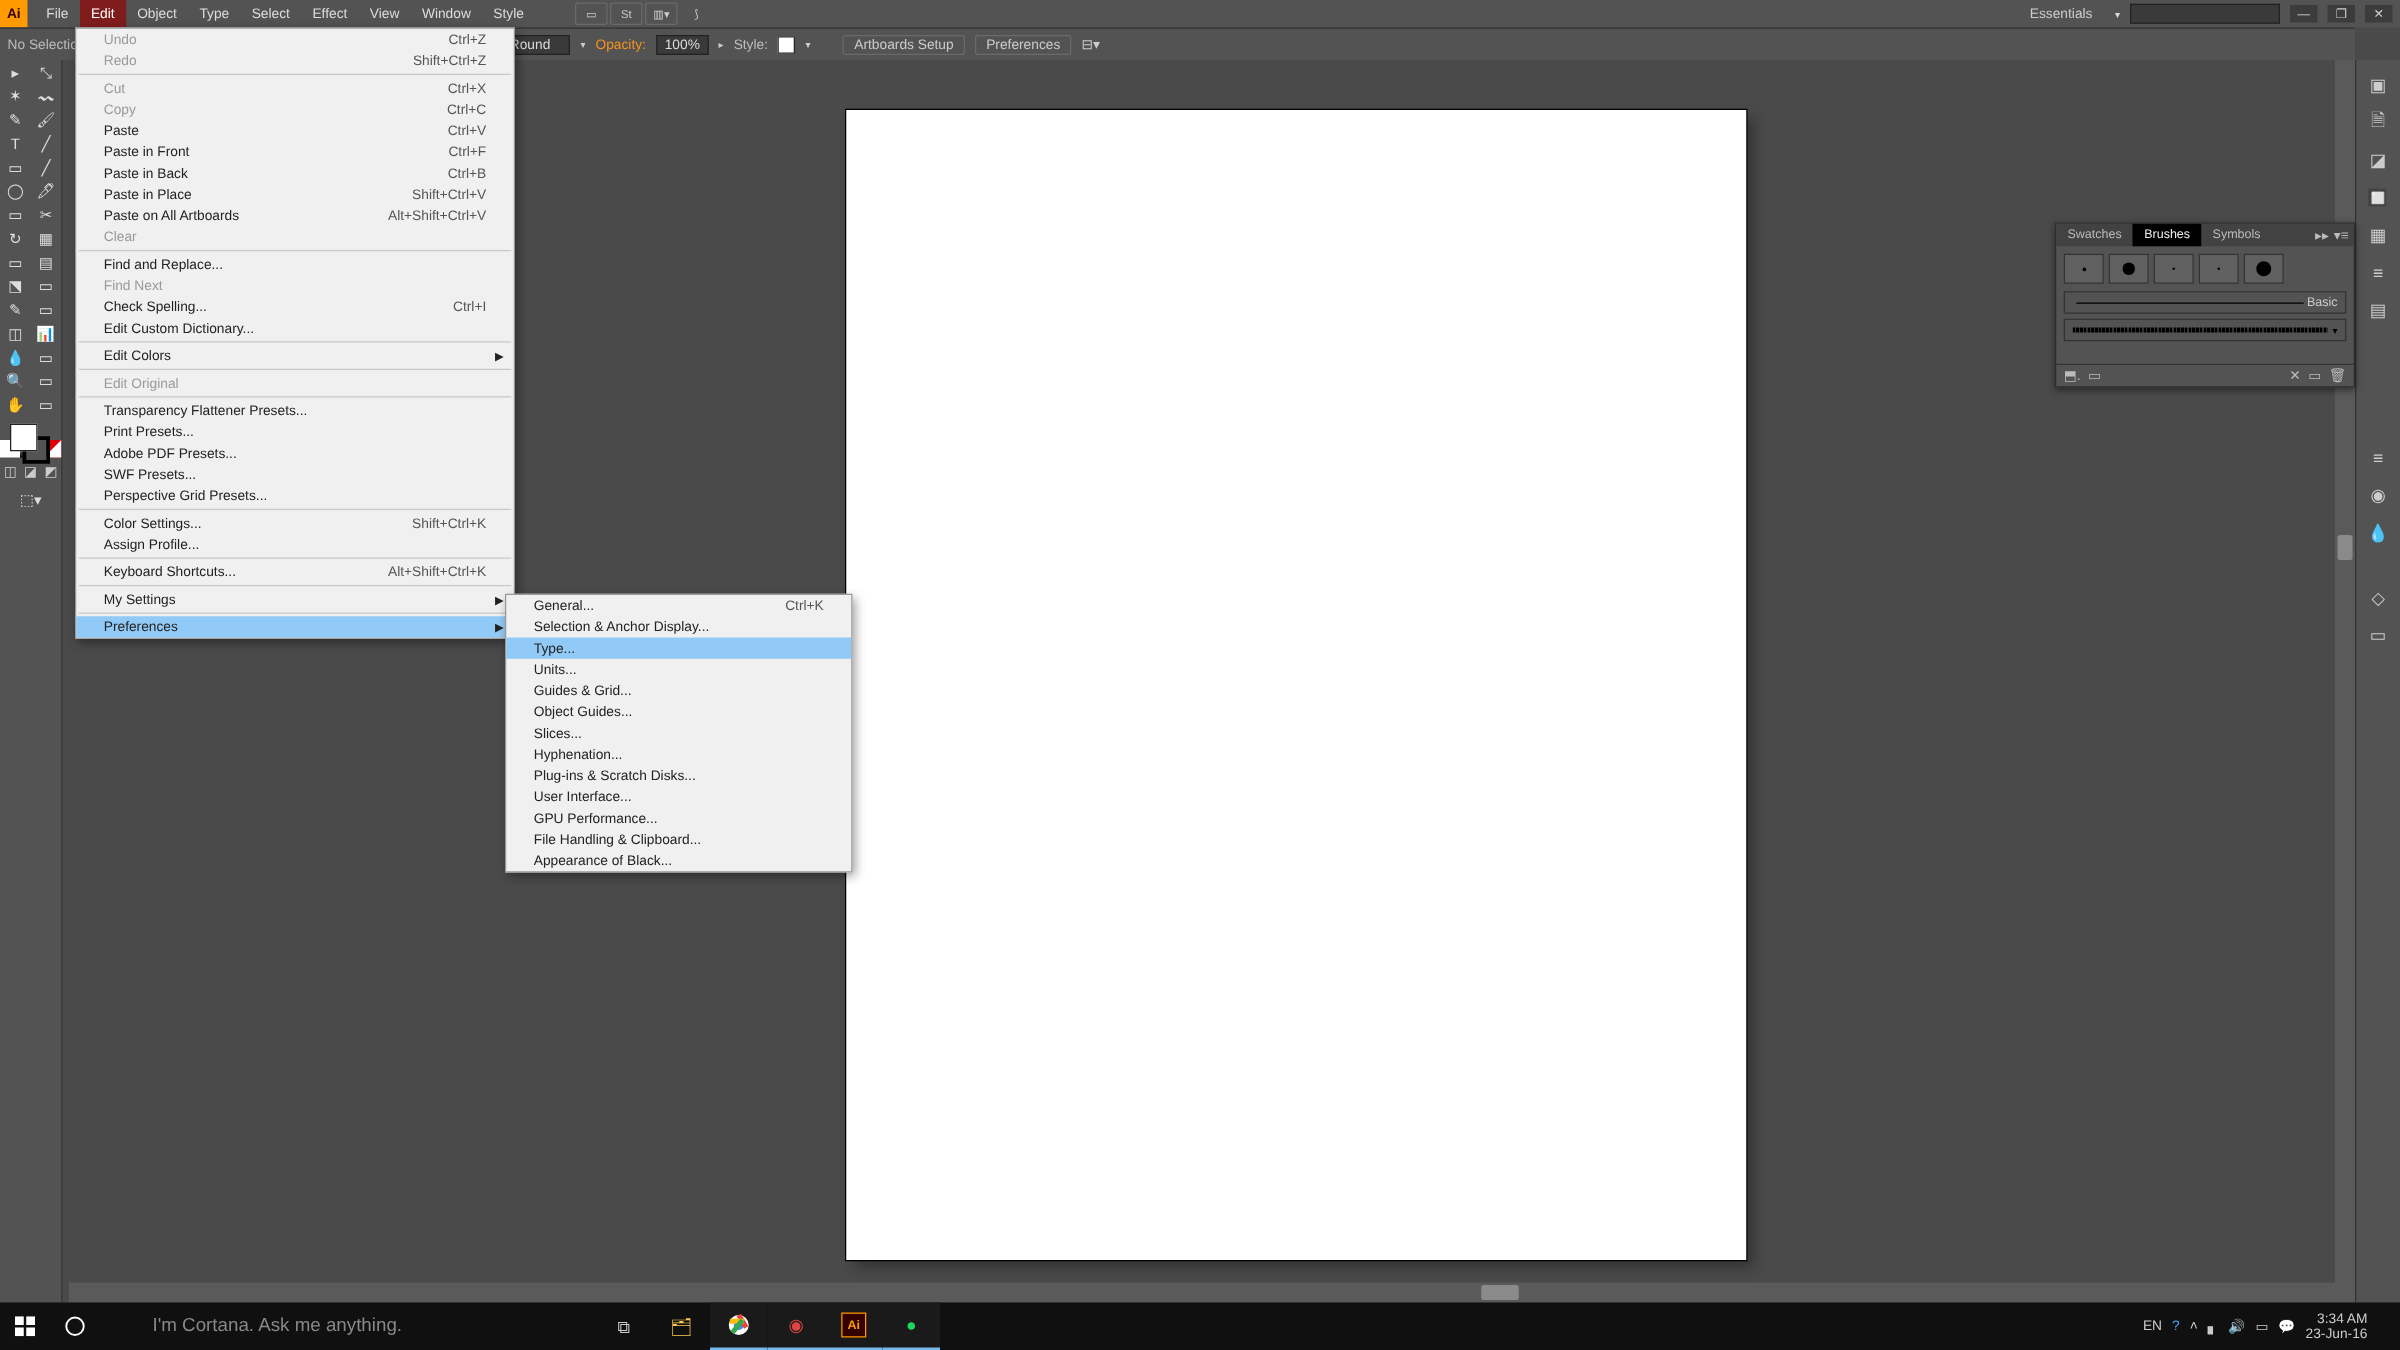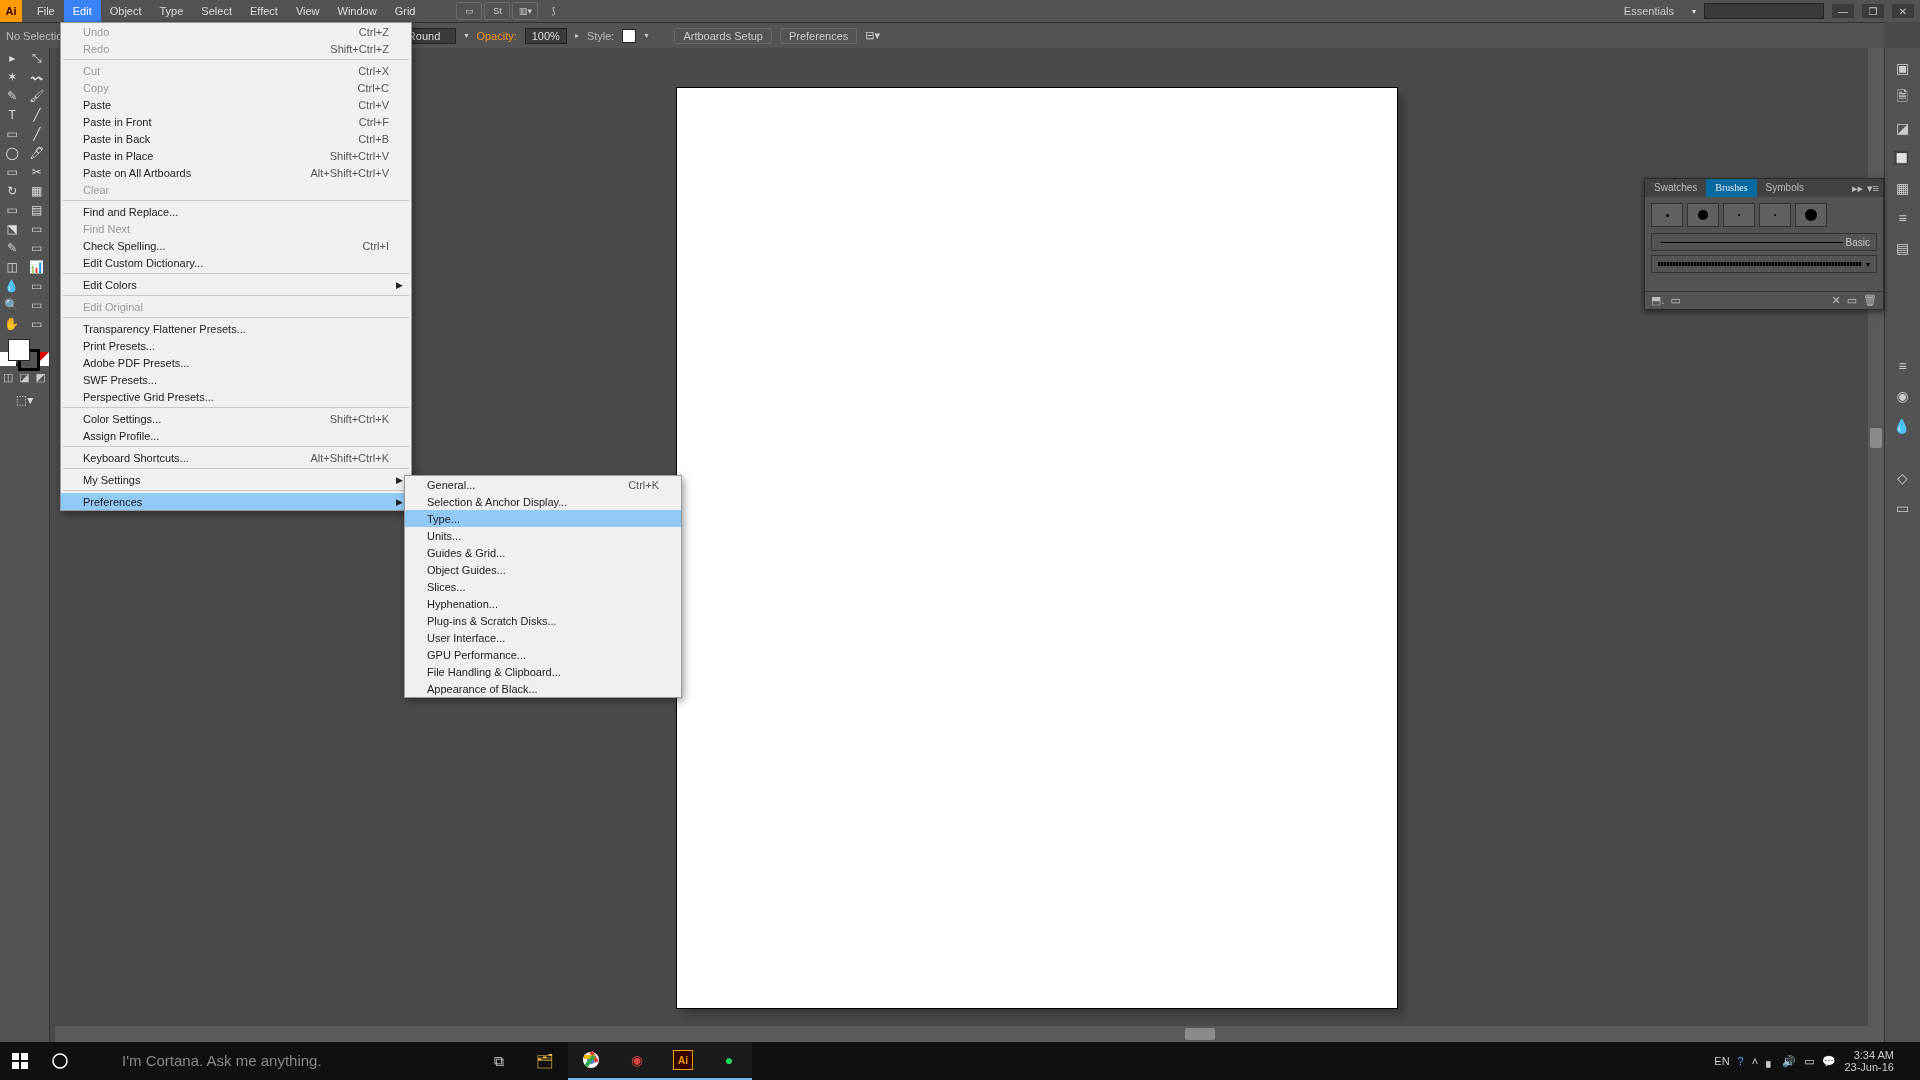--- a/index.html
+++ b/index.html
@@ -9,7 +9,7 @@
 .menubar { position: absolute; top: 0; left: 0; right: 0; height: 22px; background: #535353; display: flex; align-items: center; color: #ddd; }
 .app-icon { width: 22px; height: 22px; background: #ff9a00; color: #330000; font-weight: bold; display: flex; align-items: center; justify-content: center; margin-right: 6px; }
 .menu-item { padding: 0 9px; height: 22px; line-height: 22px; cursor: default; }
-.menu-item.active { background: #3b82f6; color: #fff; }
+.menu-item.active { background: #7f1d1d; color: #fff; }
 .menubar-right { margin-left: auto; display: flex; align-items: center; gap: 8px; padding-right: 6px; }
 .workspace-label { color: #ccc; padding: 0 10px; }
 .search-top { width: 120px; height: 16px; background: #3a3a3a; border: 1px solid #222; }

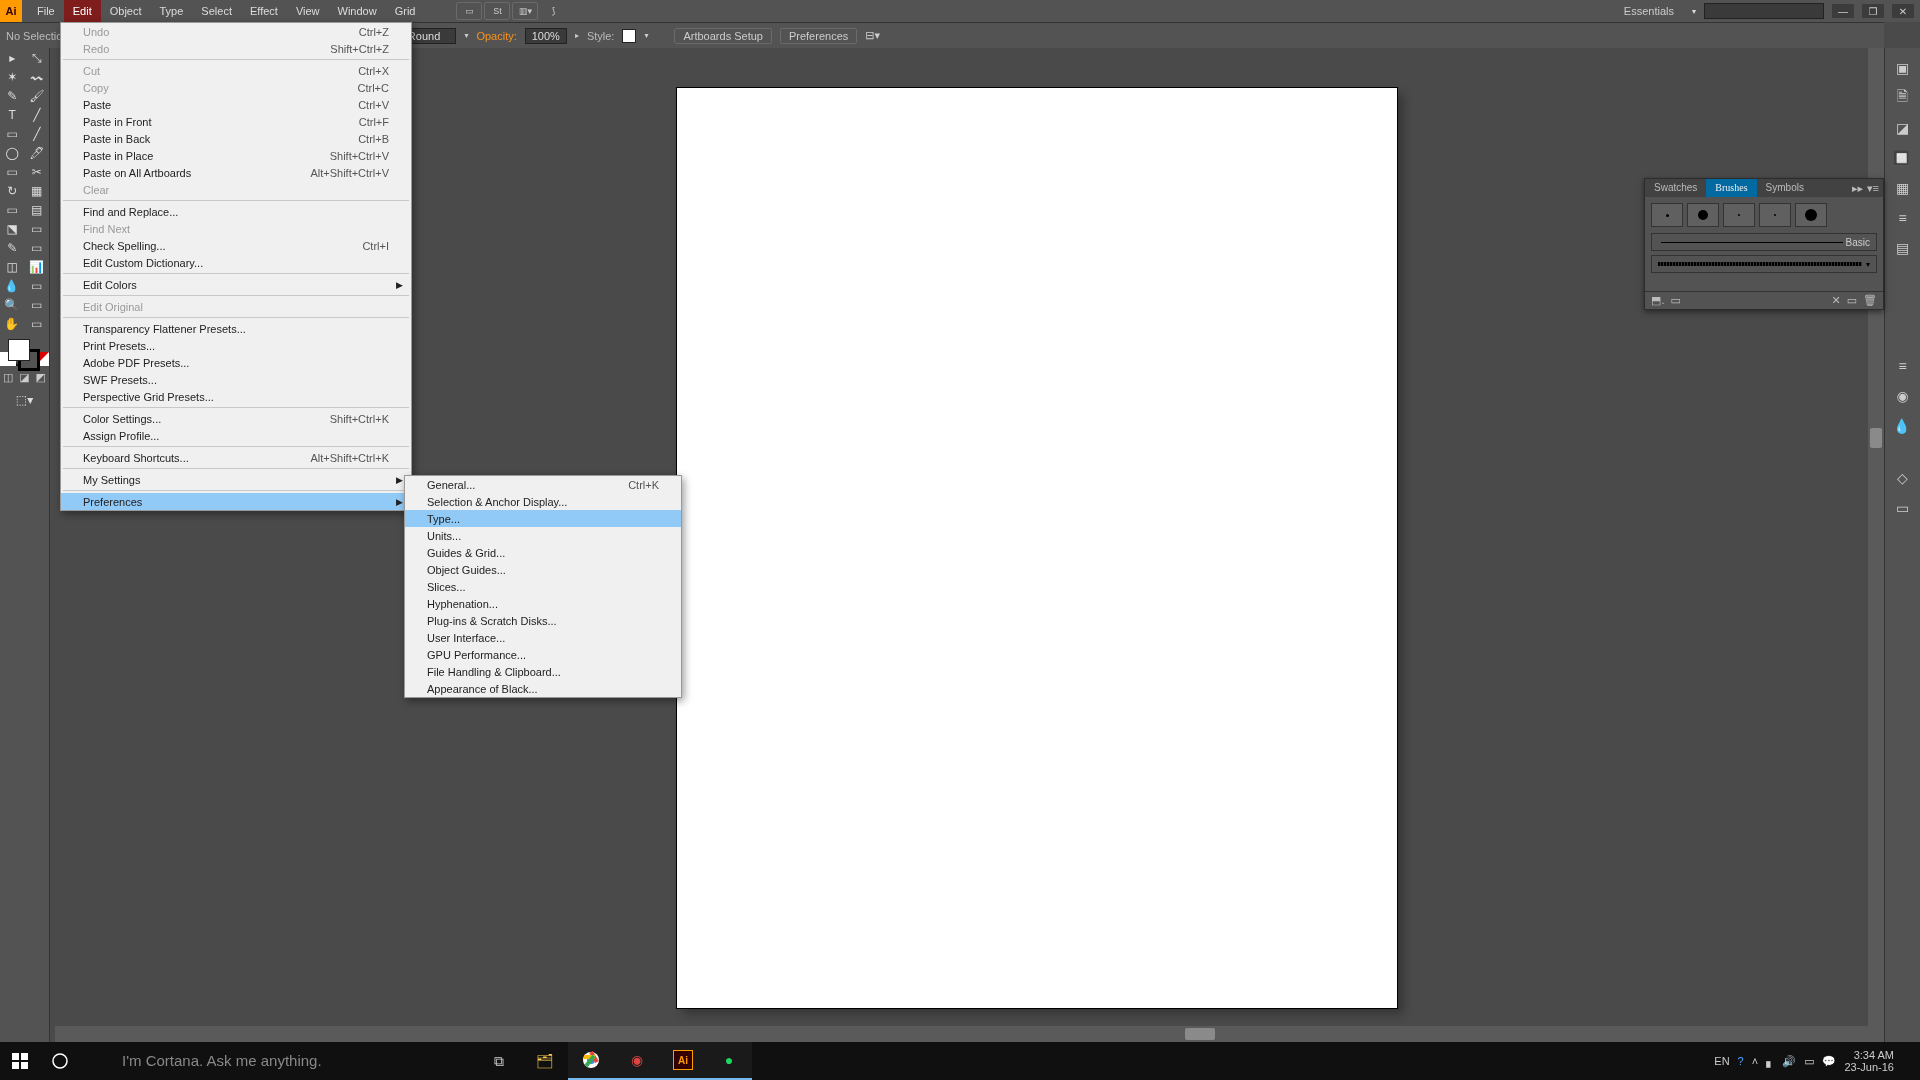--- a/index.html
+++ b/index.html
@@ -106,7 +106,7 @@
       <div class="menu-item">Effect</div>
       <div class="menu-item">View</div>
       <div class="menu-item">Window</div>
-      <div class="menu-item">Grid</div>
+      <div class="menu-item">Style</div>
     </div>
   <div style="width:30px"></div>
   <div class="docbtn">▭</div>

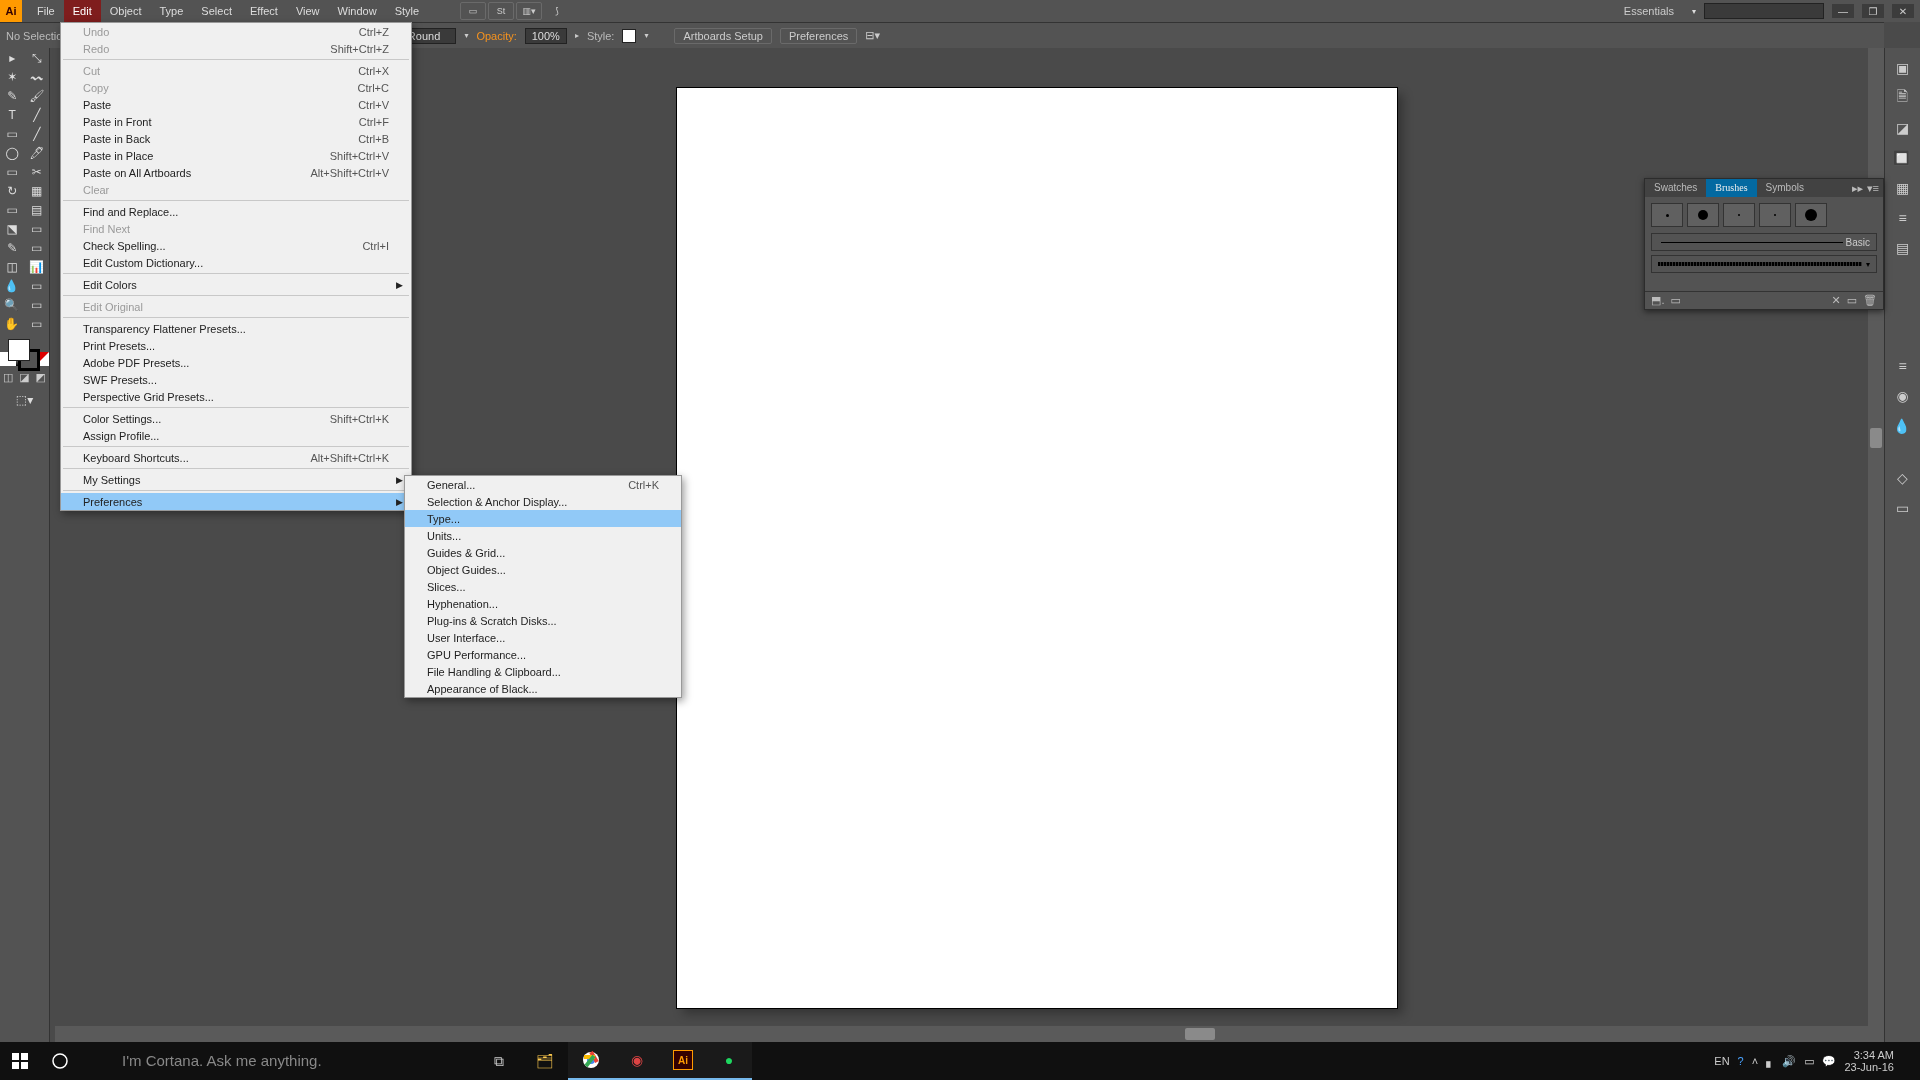--- a/index.html
+++ b/index.html
@@ -68,7 +68,7 @@
 .brushes-panel { position:absolute; right:36px; top:178px; width:240px; height:132px; background:#535353; border:1px solid #2c2c2c; box-shadow:0 2px 6px rgba(0,0,0,0.5); z-index:5; }
 .panel-tabs { display:flex; height:18px; background:#424242; }
 .panel-tab { padding:0 9px; font-size:10px; color:#bbb; line-height:18px; }
-.panel-tab.active { background:#0369a1; color:#eee;font-family:Liberation Serif, serif; }
+.panel-tab.active { background:#000000; color:#eee; }
 .panel-tabs-right { margin-left:auto; display:flex; align-items:center; gap:4px; padding-right:4px; color:#bbb; font-size:9px; }
 .brush-row { display:flex; gap:4px; padding:6px; }
 .brush-sw { width:32px; height:24px; border:1px solid #333; background:#606060; display:flex; align-items:center; justify-content:center; }

